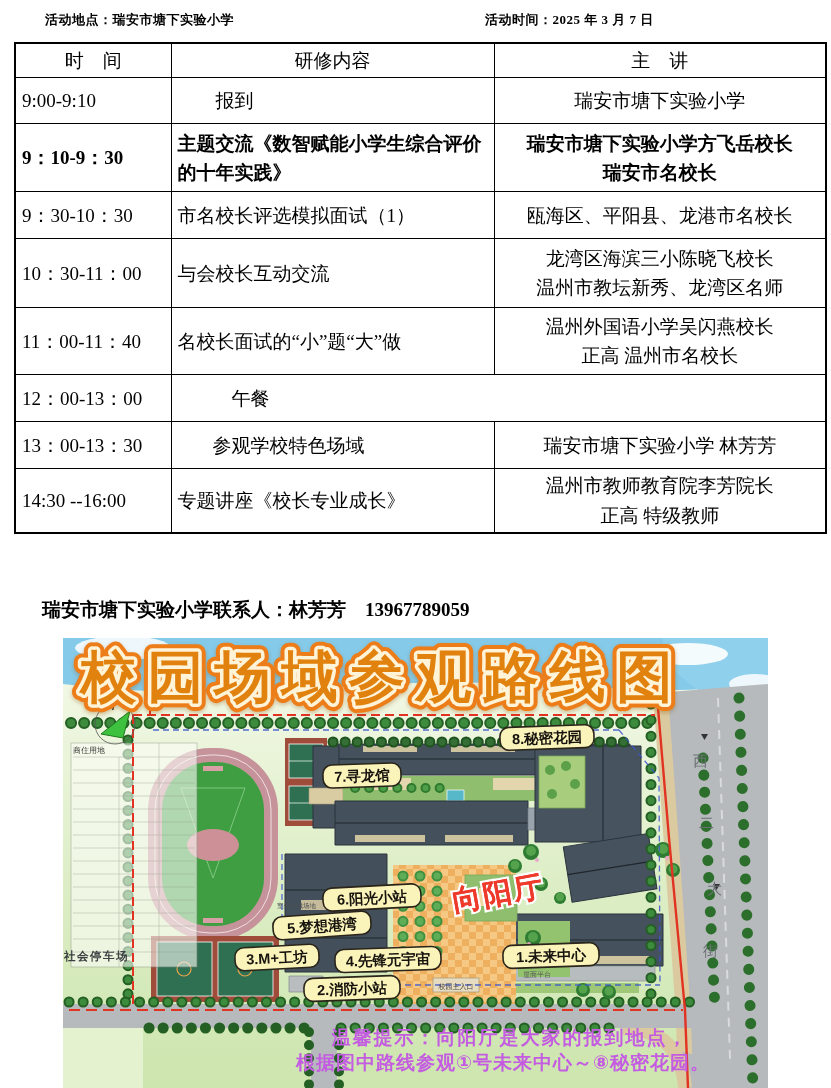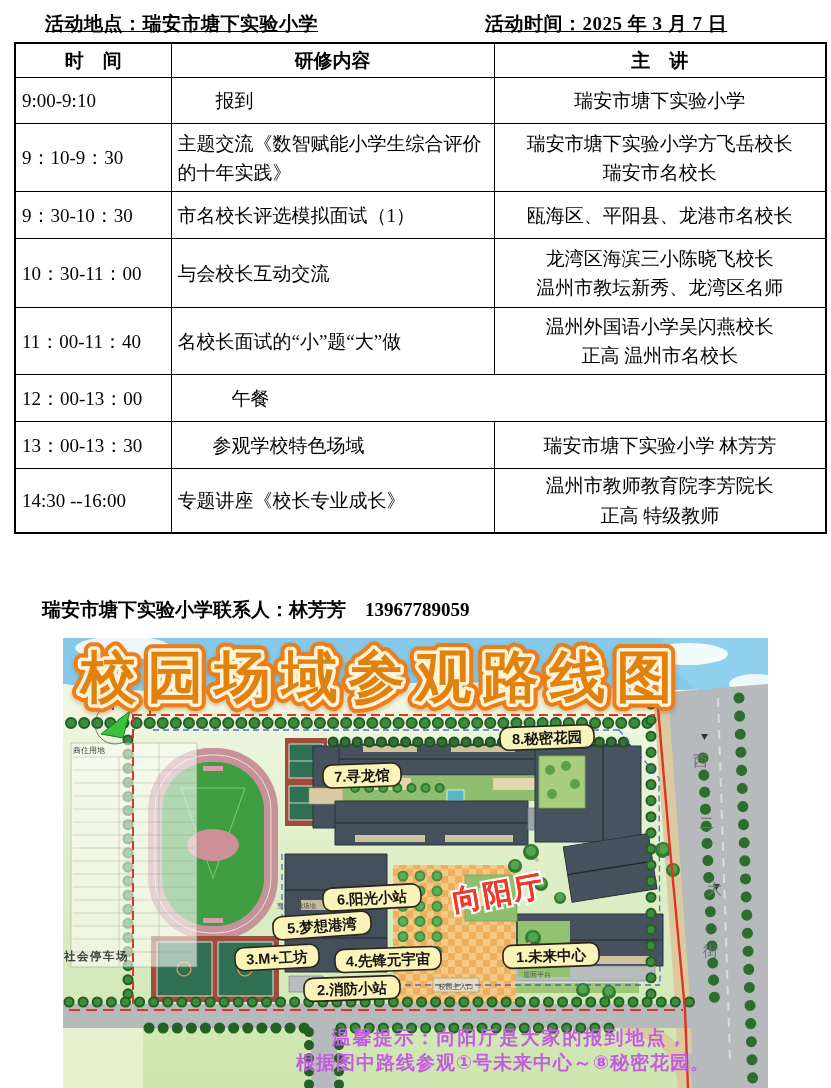--- a/index.html
+++ b/index.html
@@ -7,7 +7,7 @@
     width:831px;height:1088px;position:relative;background:#ffffff;
     font-family:"Liberation Serif","DejaVu Serif",serif;color:#000;overflow:hidden;
   }
-  .hdr{position:absolute;top:11px;font-size:19px;font-weight:bold;letter-spacing:.5px;white-space:pre;text-decoration:underline;}
+  .hdr{position:absolute;top:11px;font-size:13px;font-weight:bold;letter-spacing:.5px;white-space:pre;}
   .hdr.loc{left:45px;}
   .hdr.time{left:485px;}
   table.sched{

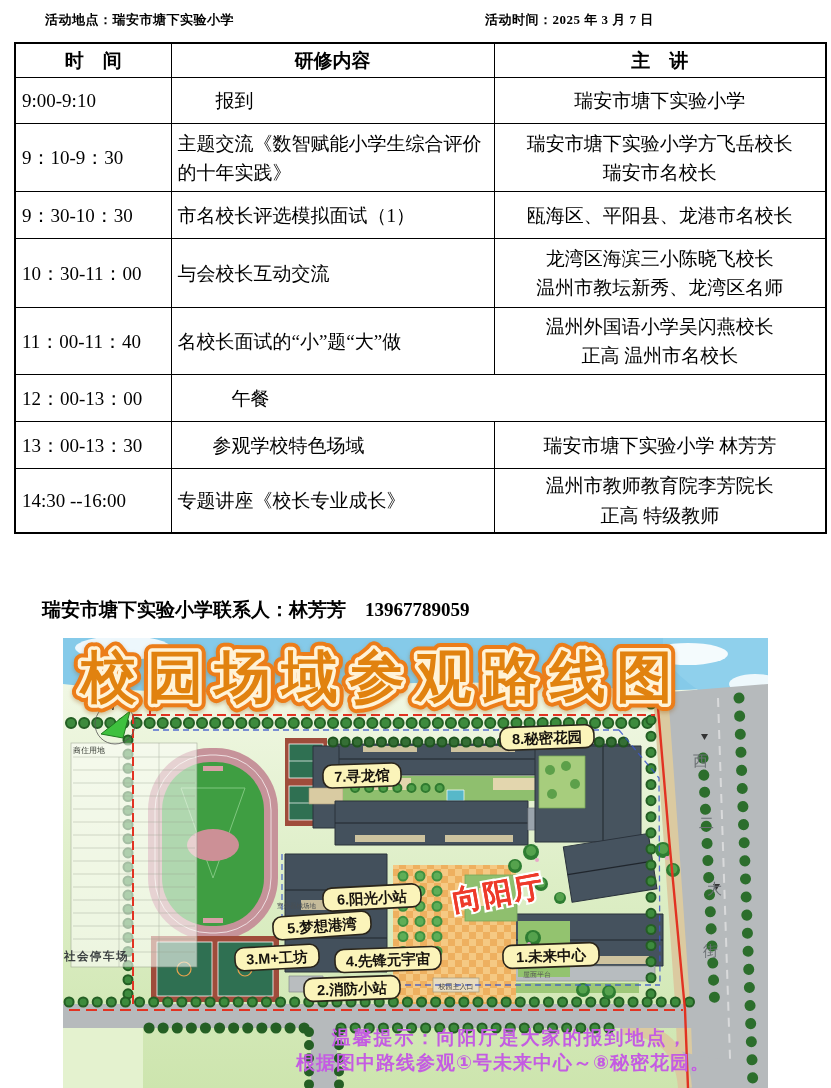--- a/index.html
+++ b/index.html
@@ -24,7 +24,7 @@
   td.c-content.ind-lg{padding-left:44px;}
   td.c-content.ind-xl{padding-left:60px;}
   td.c-content.ind-md{padding-left:41px;}
-  td.c-head{text-align:center;font-weight:bold;}
+  td.c-head{text-align:center;}
   td.c-speaker{text-align:center;white-space:pre-line;}
   tr.rh-hd{height:34px;} tr.rh-46{height:46px;} tr.rh-68{height:68px;}
   tr.rh-47{height:47px;} tr.rh-69{height:69px;} tr.rh-67{height:67px;}

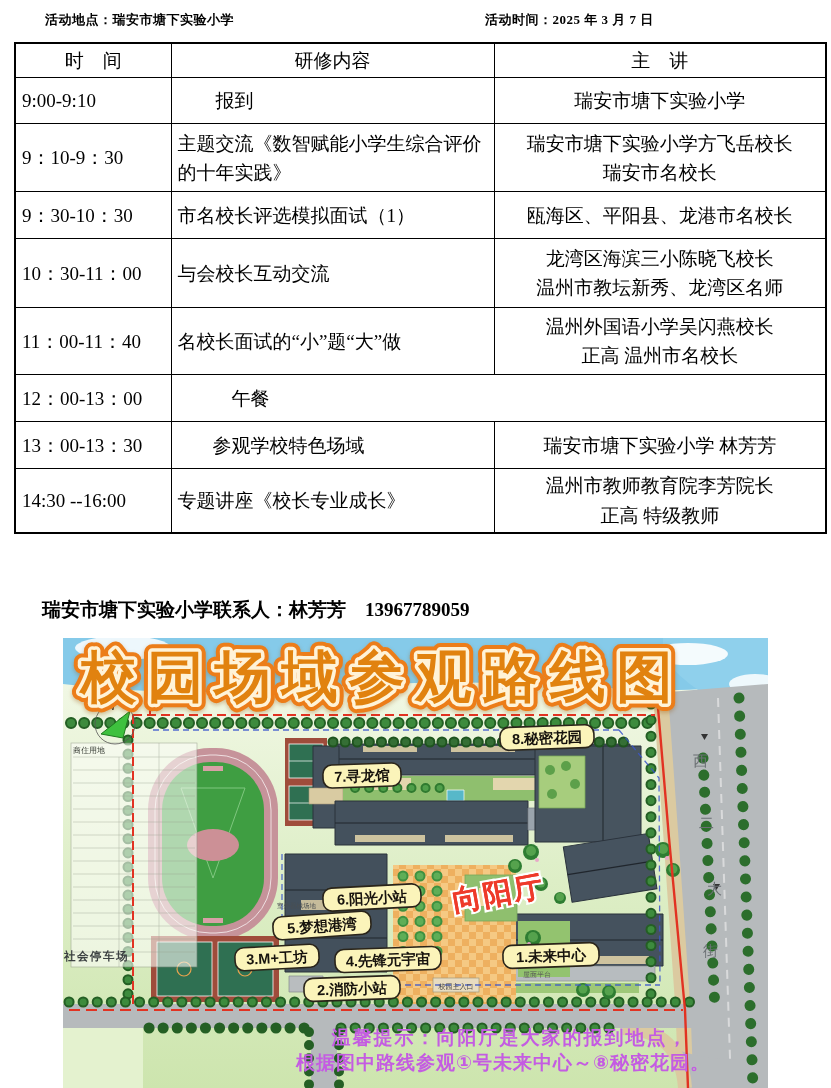--- a/index.html
+++ b/index.html
@@ -26,7 +26,7 @@
   td.c-content.ind-md{padding-left:41px;}
   td.c-head{text-align:center;}
   td.c-speaker{text-align:center;white-space:pre-line;}
-  tr.rh-hd{height:34px;} tr.rh-46{height:46px;} tr.rh-68{height:68px;}
+  tr.rh-hd{height:34px;} tr.rh-46{height:46px;} tr.rh-68{height:68px;font-weight:bold;}
   tr.rh-47{height:47px;} tr.rh-69{height:69px;} tr.rh-67{height:67px;}
   tr.rh-48{height:48px;} tr.rh-64{height:64px;padding-left:7px;}
   .contact{position:absolute;left:42px;top:597px;font-size:19px;font-weight:bold;white-space:pre;text-align:center;}

